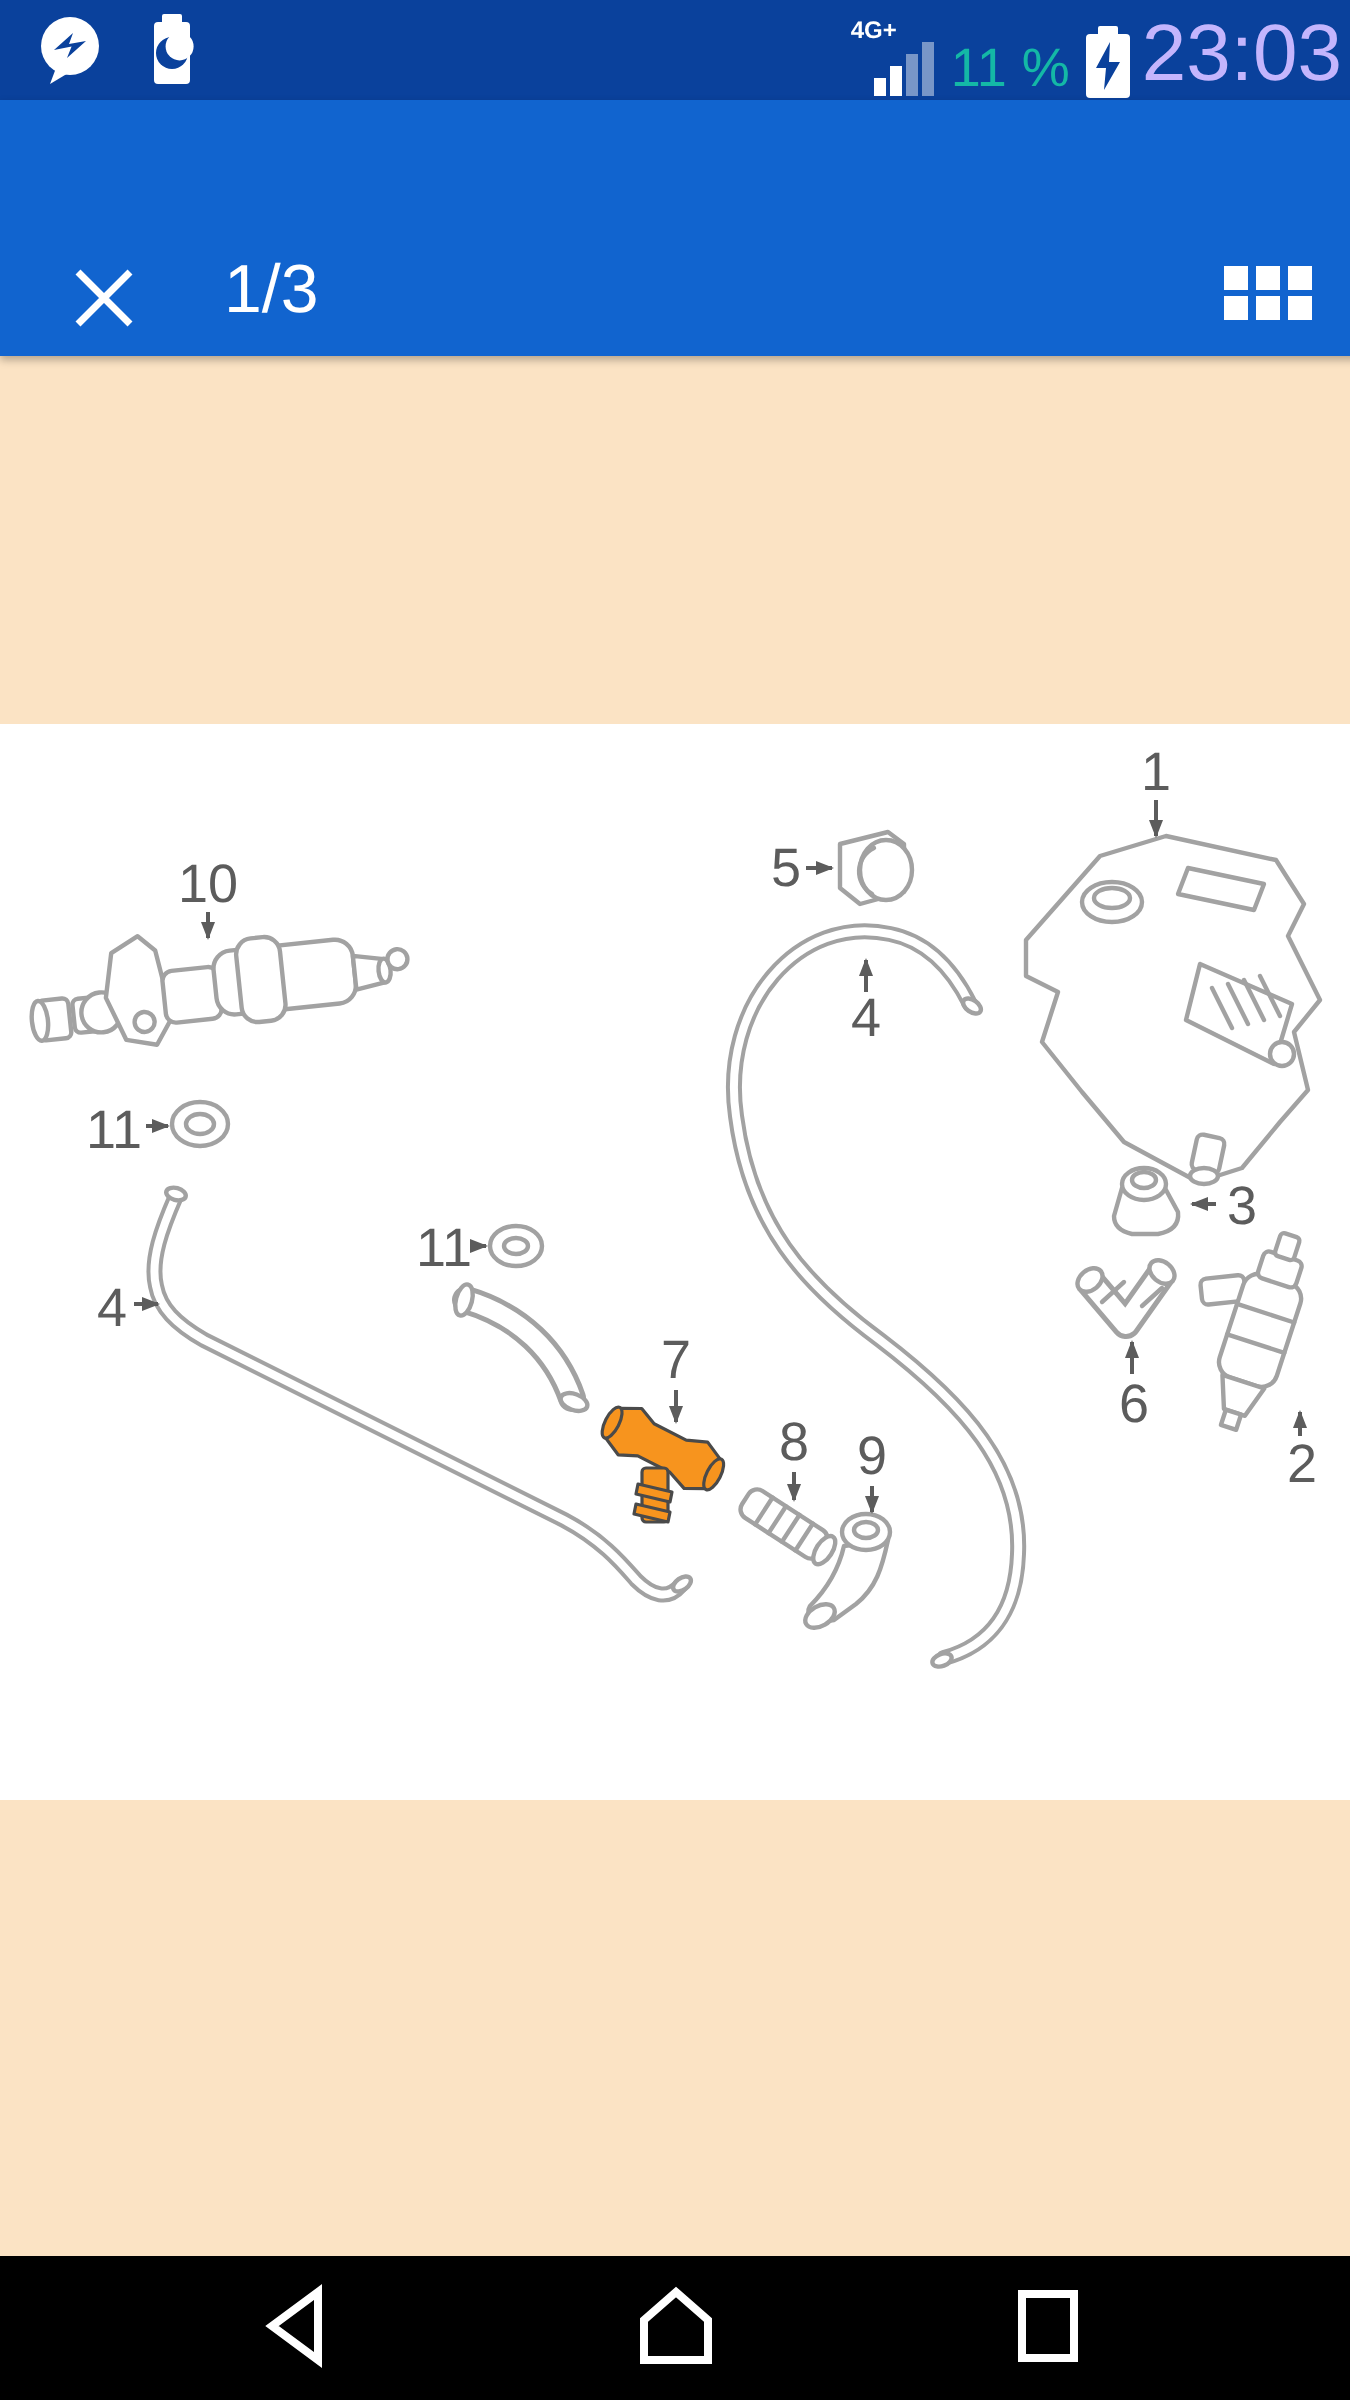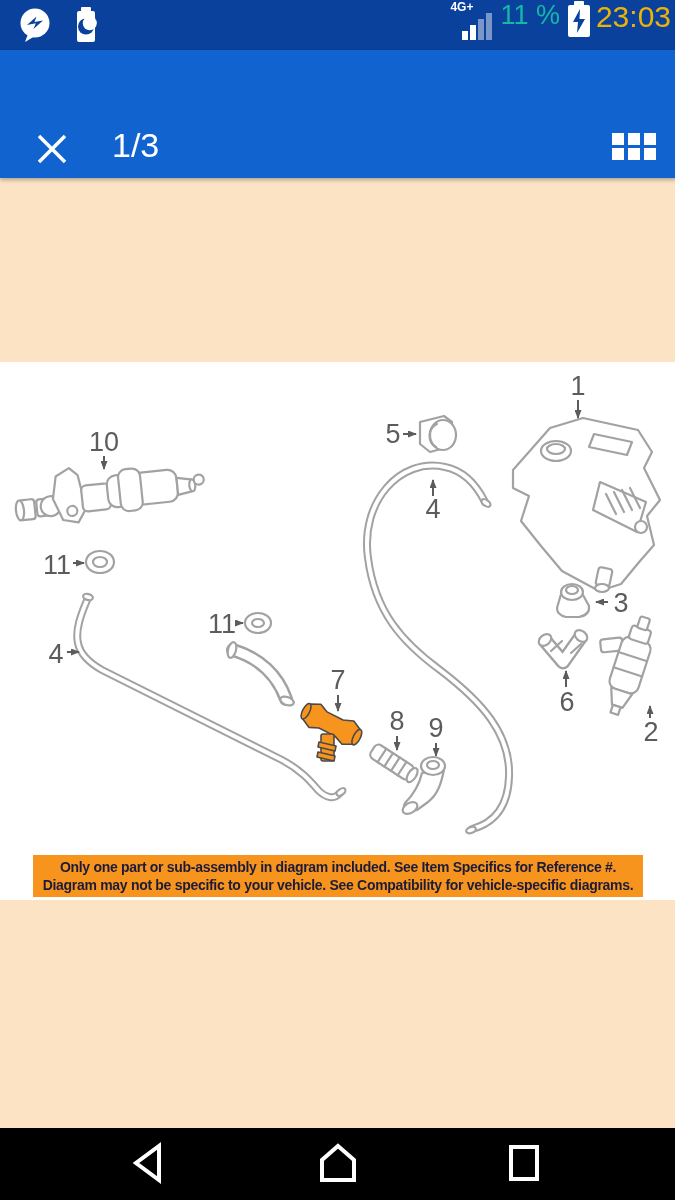--- a/index.html
+++ b/index.html
@@ -7,7 +7,7 @@
        font-family:"Liberation Sans",sans-serif;background:#fbe3c4;}
   .status-bar{position:absolute;left:0;top:0;width:675px;height:50px;background:#0a419c;}
   .sb-left{position:absolute;left:0;top:0;height:50px;display:flex;align-items:center;}
-  .sb-right{position:absolute;right:4px;top:0;height:50px;display:flex;align-items:flex-start;}
+  .sb-right{position:absolute;right:4px;top:0;height:50px;display:flex;align-items:flex-end;}
   .net{position:relative;width:50px;height:42px;margin-right:6px;}
   .net-label{position:absolute;left:6px;top:0px;color:#fff;font-size:12px;font-weight:bold;}
   .net-bars{position:absolute;left:18px;bottom:2px;}

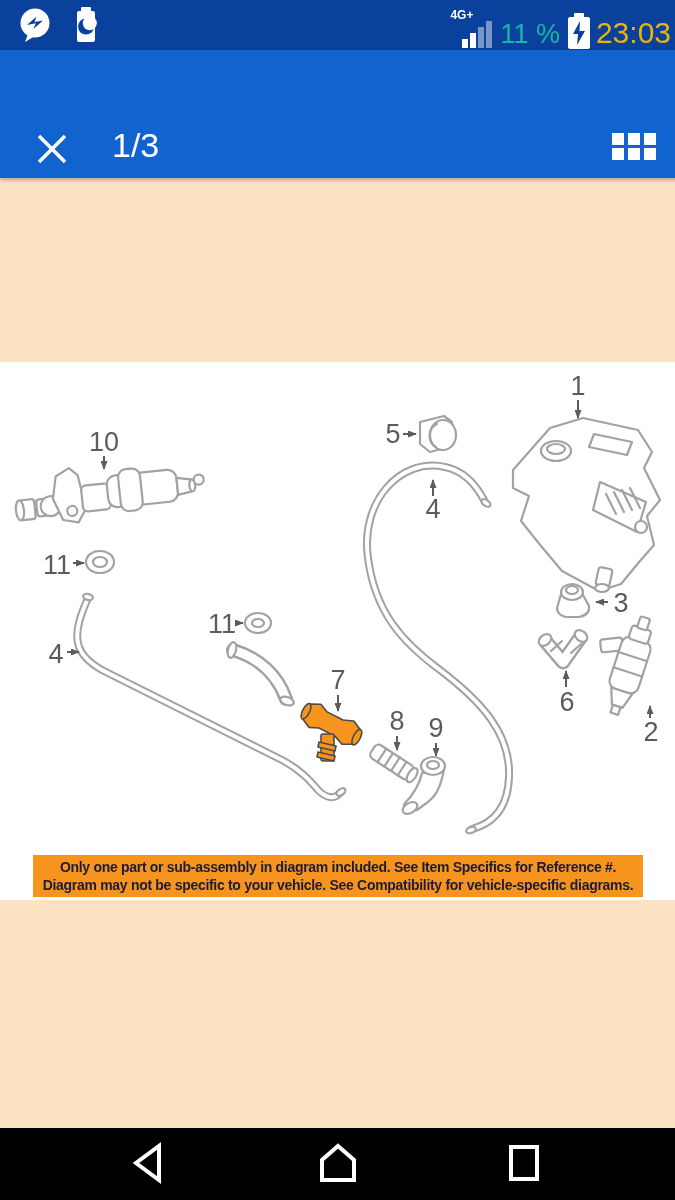--- a/index.html
+++ b/index.html
@@ -12,7 +12,7 @@
   .net-label{position:absolute;left:6px;top:0px;color:#fff;font-size:12px;font-weight:bold;}
   .net-bars{position:absolute;left:18px;bottom:2px;}
   .sb-text{color:#14b8a6;font-size:27px;letter-spacing:0;}
-  .clock{color:#eab308;font-size:30px;margin-left:4px;}
+  .clock{color:#c4b5fd;font-size:40px;margin-left:4px;}
   .app-header{position:absolute;left:0;top:50px;width:675px;height:128px;background:#1164cf;
               box-shadow:0 2px 4px rgba(0,0,0,.28);z-index:3;padding-left:32px;}
   .close-btn{position:absolute;left:36px;top:83px;width:32px;height:32px;}

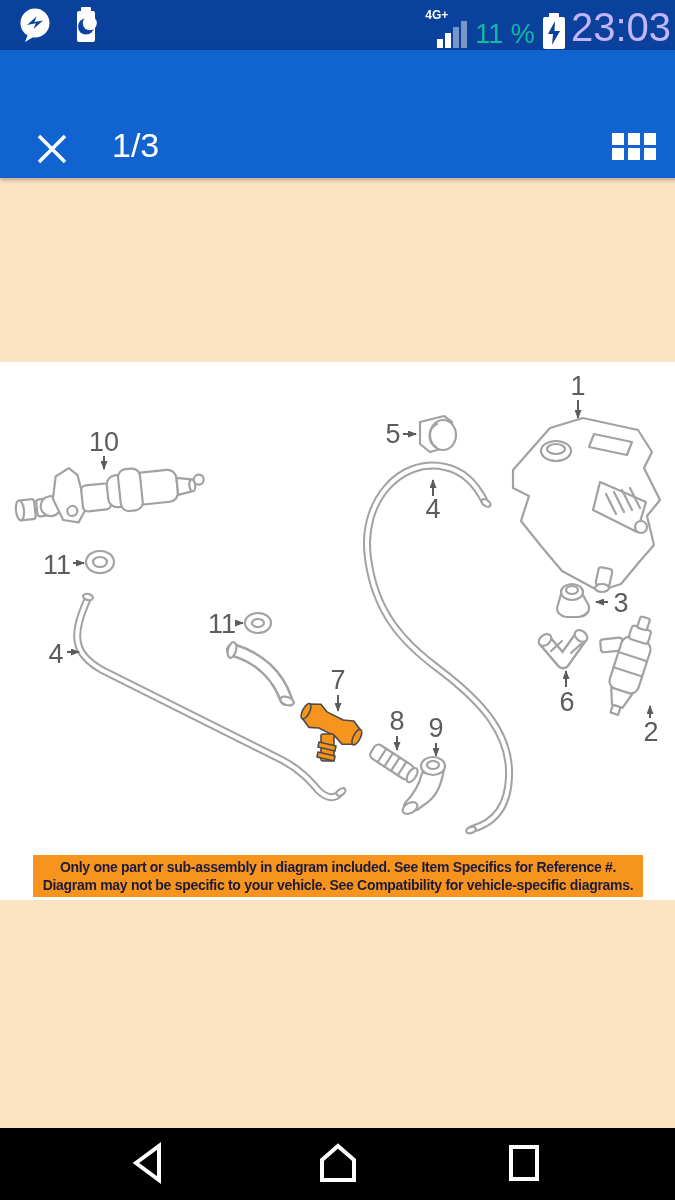--- a/index.html
+++ b/index.html
@@ -233,10 +233,6 @@
       </g>
     </svg>
 
-    <div class="banner">
-      <span>Only one part or sub-assembly in diagram included. See Item Specifics for Reference #.</span>
-      <span>Diagram may not be specific to your vehicle. See Compatibility for vehicle-specific diagrams.</span>
-    </div>
   </div>
 </div>
 

